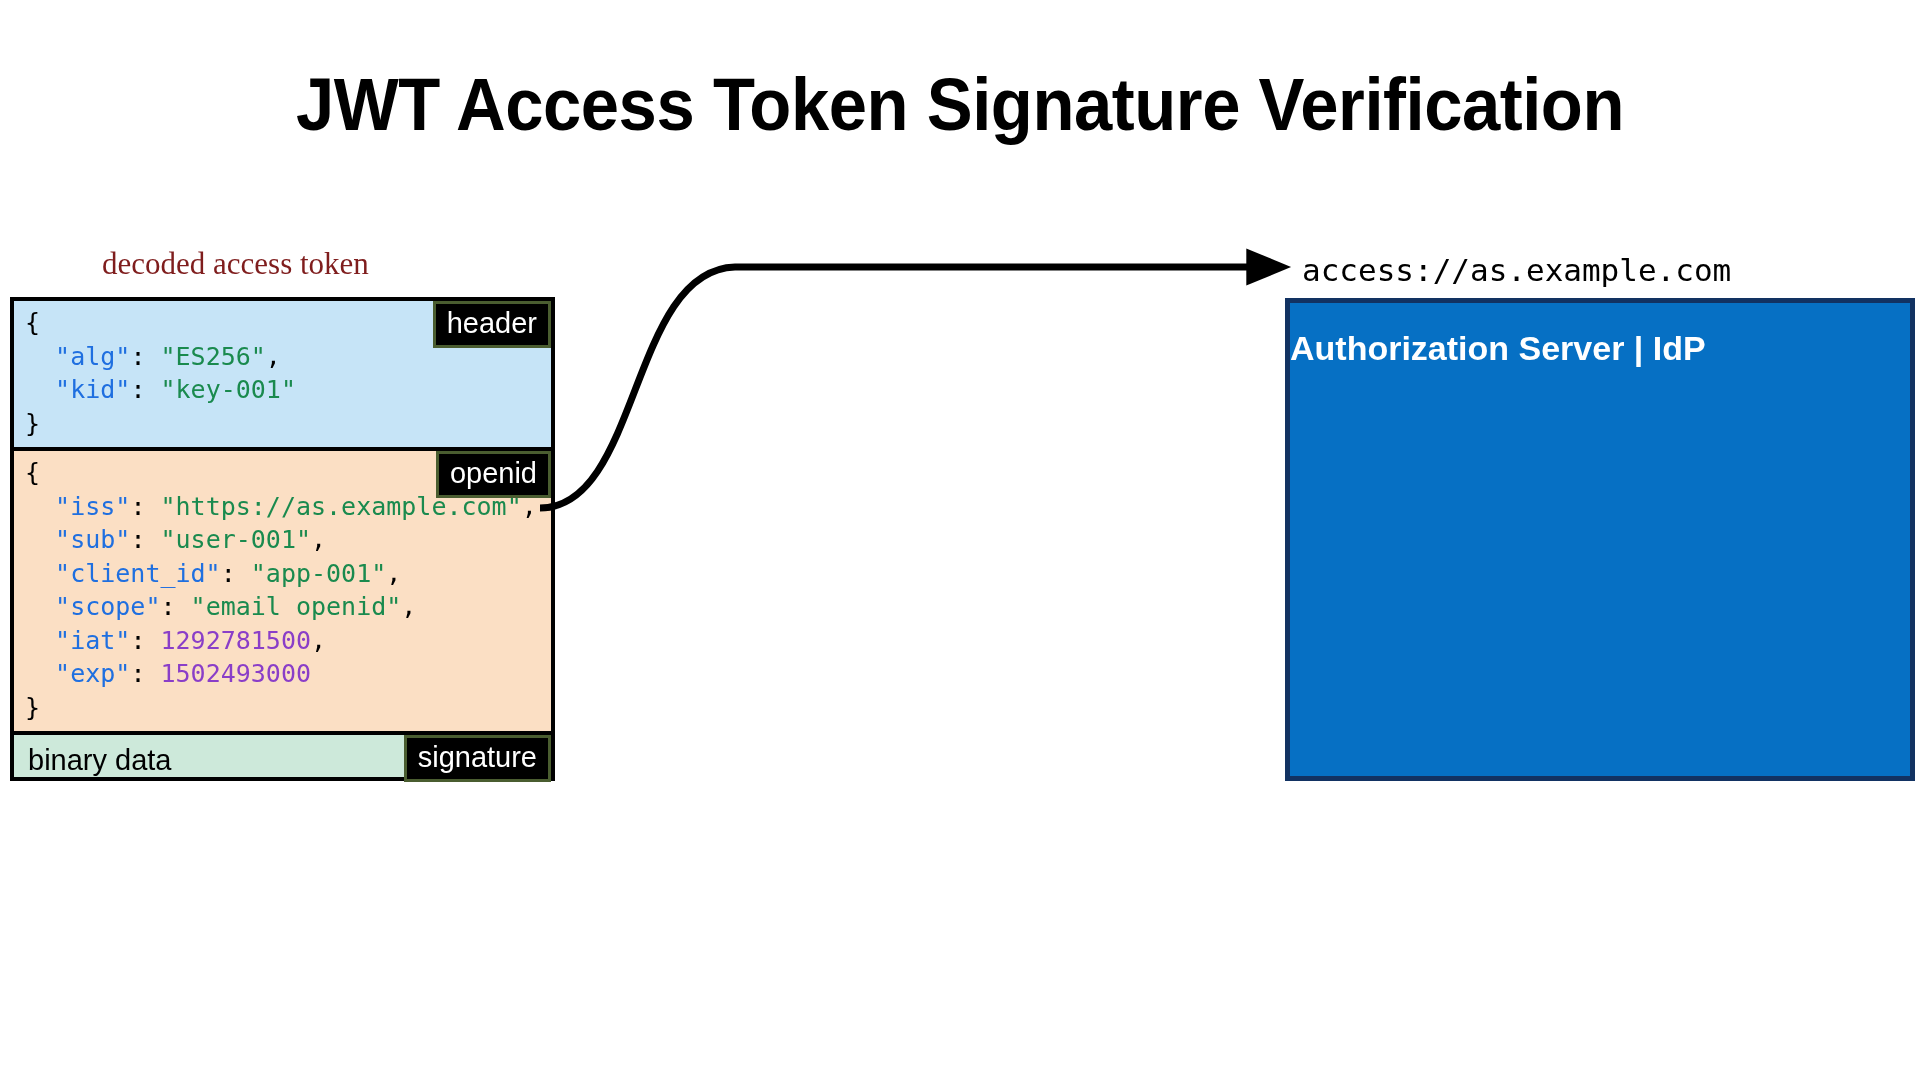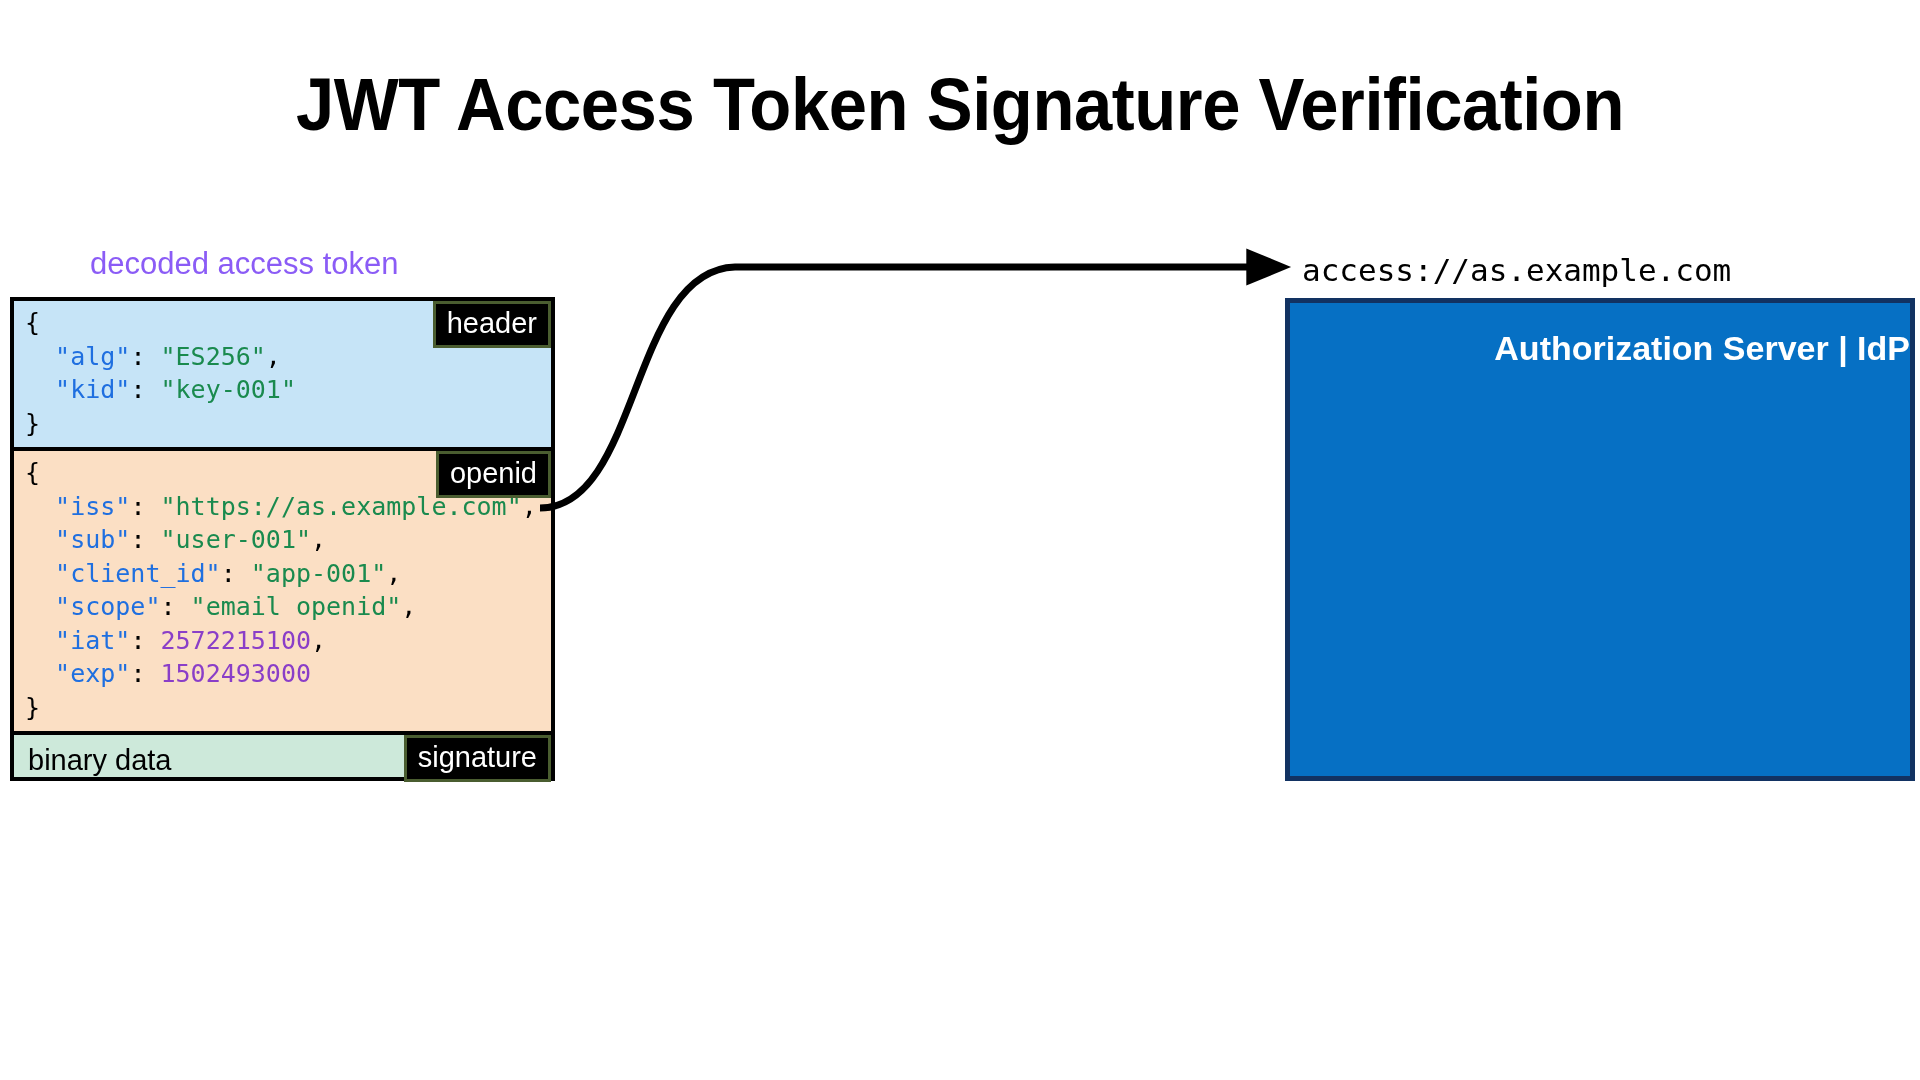--- a/index.html
+++ b/index.html
@@ -35,11 +35,11 @@
   
   #token-caption {
     position: absolute;
-    left: 90px;
+    left: 102px;
     top: 246px;
     font-size: 31px;
-    color: #8b5cf6;
-    font-family: Liberation Sans, sans-serif;
+    color: #7f1d1d;
+    font-family: Liberation Serif, serif;
     white-space: nowrap;
   }
 

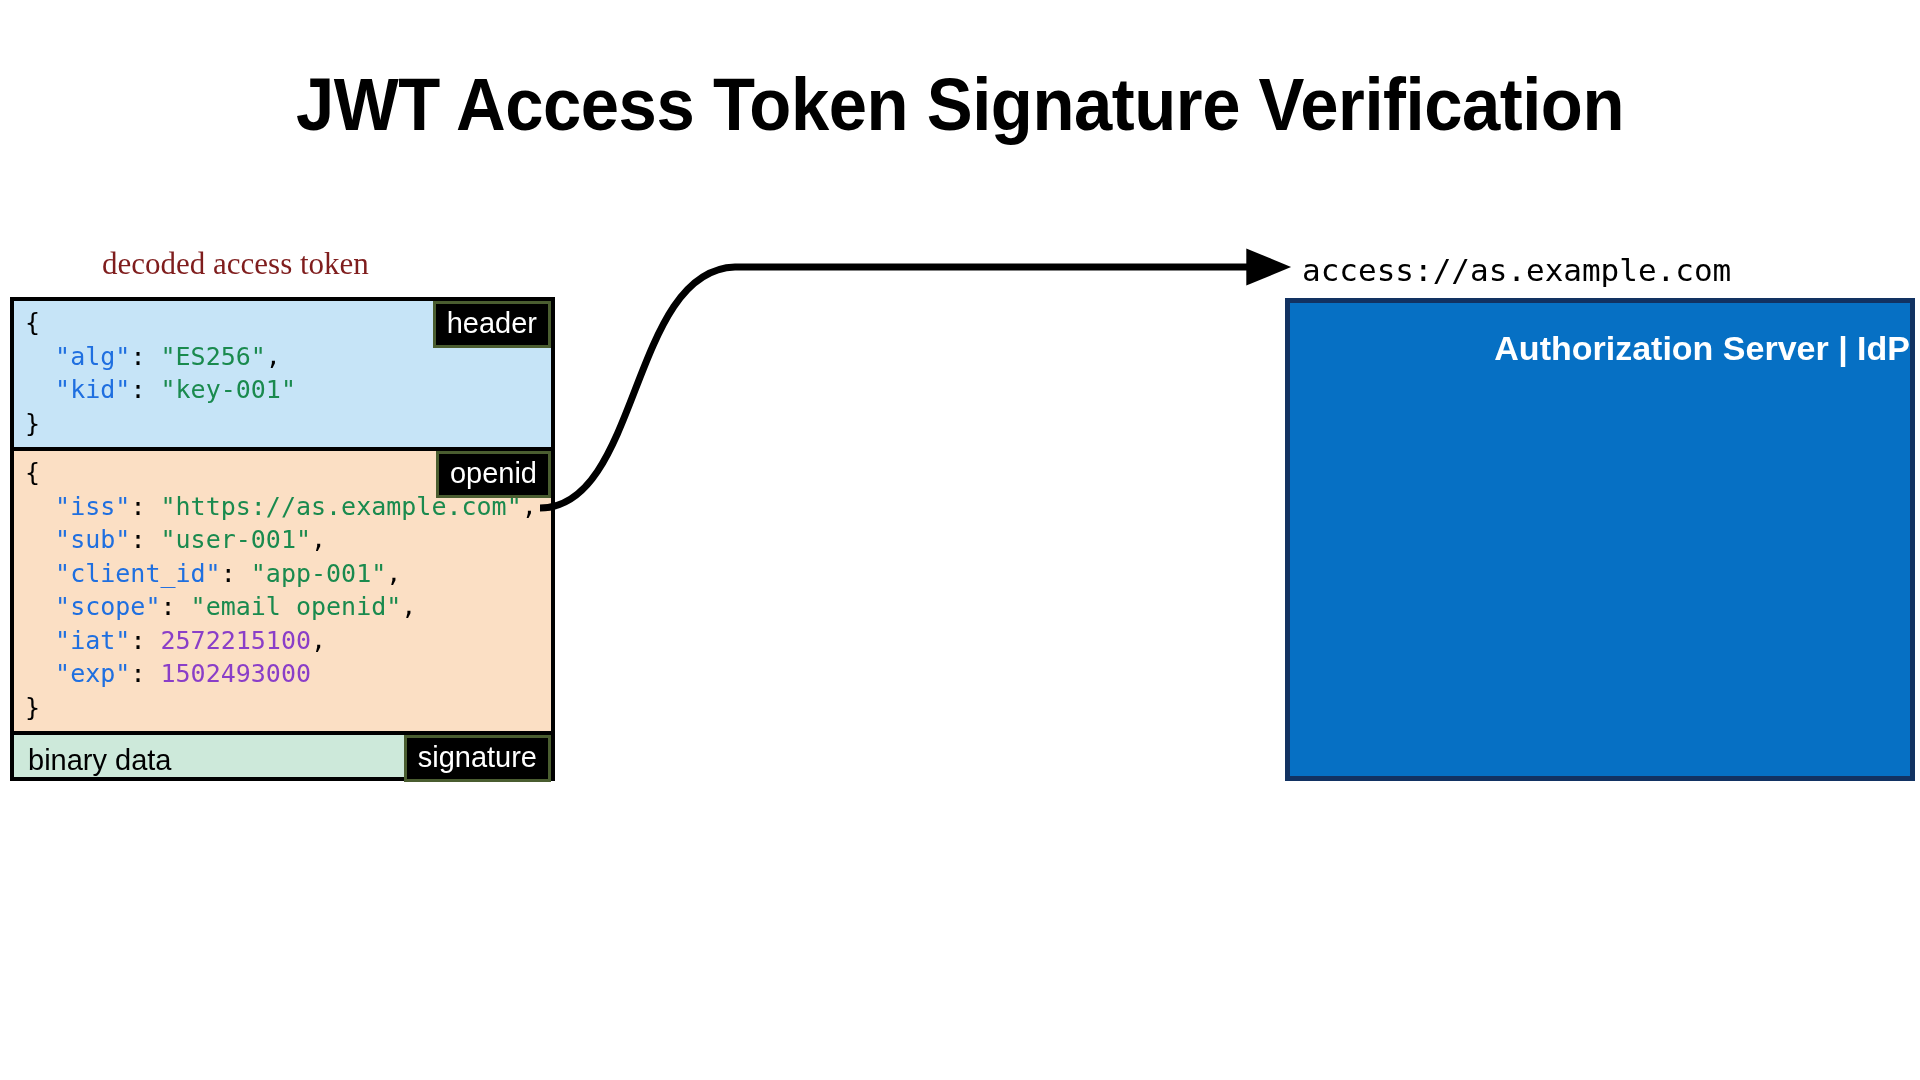--- a/index.html
+++ b/index.html
@@ -132,7 +132,7 @@
     left: 0;
     top: 26px;
     width: 100%;
-    text-align: right;
+    text-align: left;
     color: #ffffff;
     font-family: "Liberation Sans Narrow", "Liberation Sans", sans-serif;
     font-weight: bold;

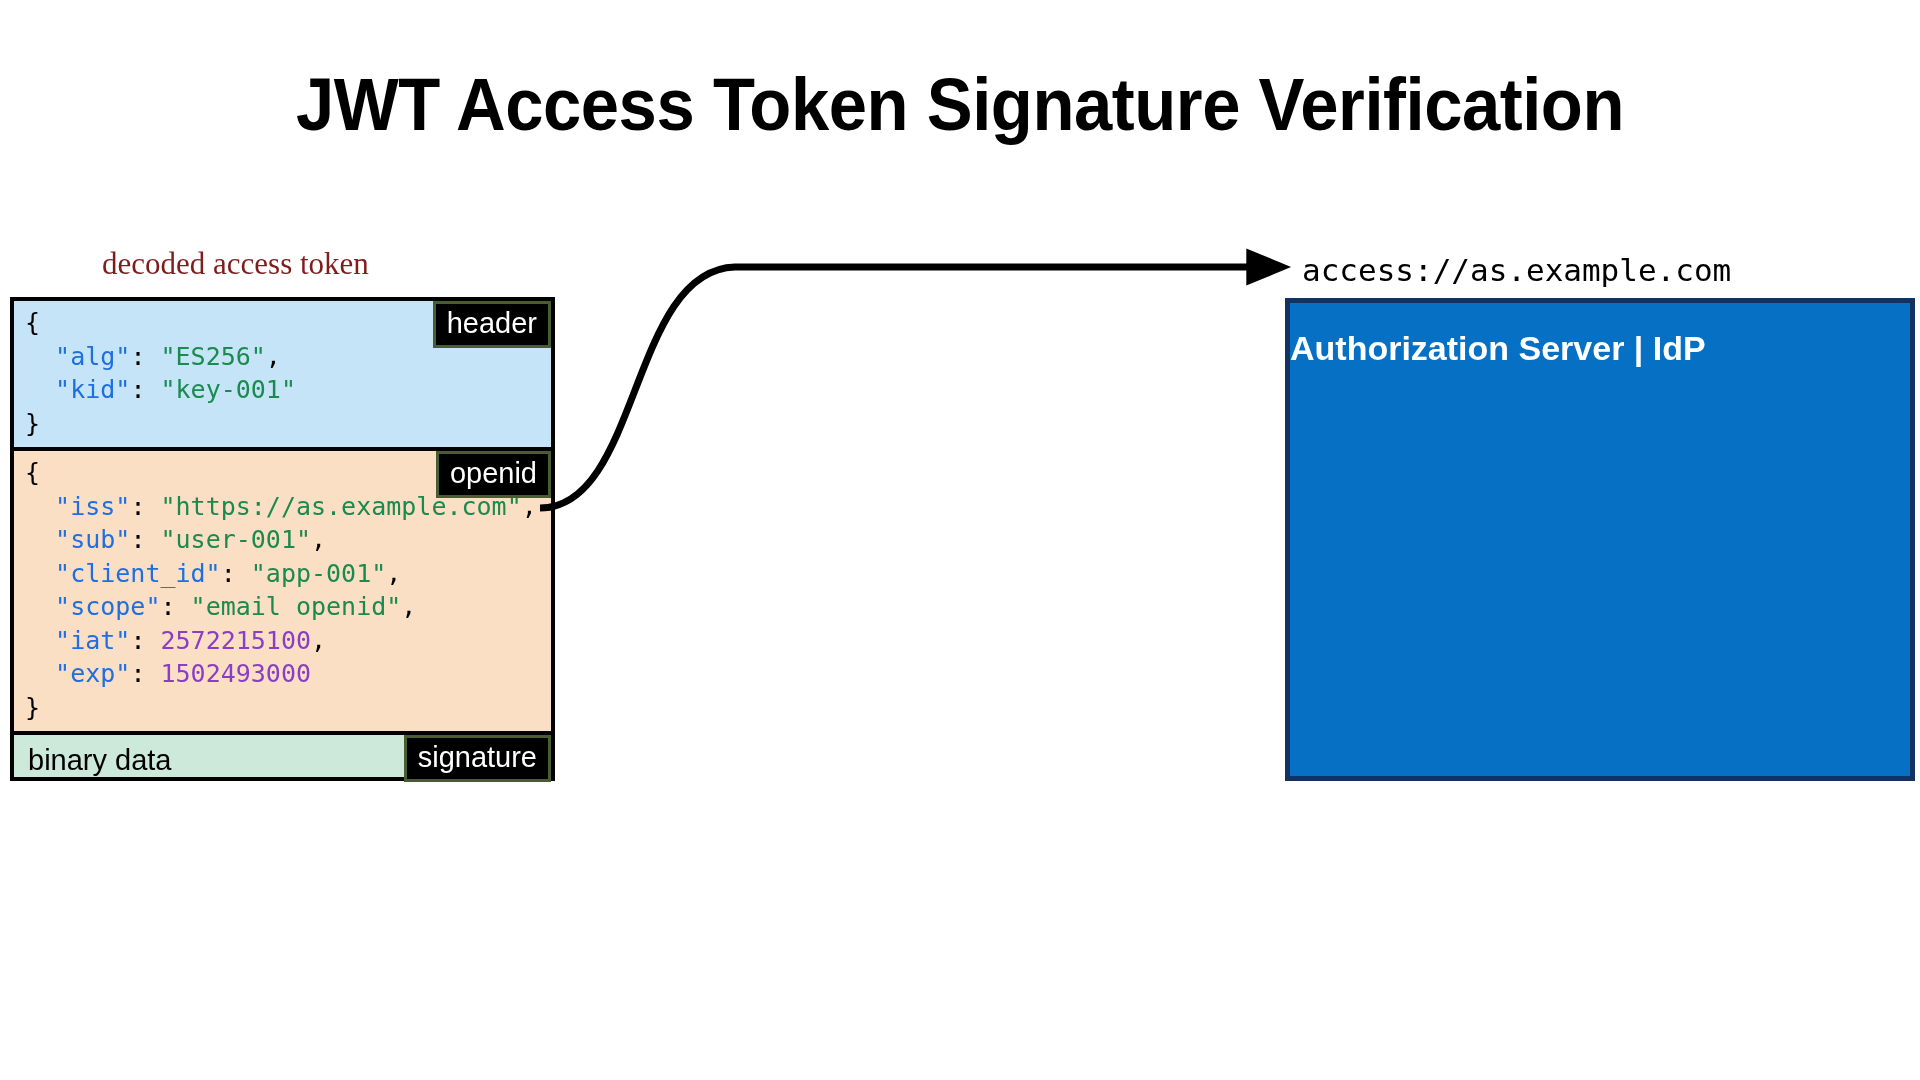--- a/index.html
+++ b/index.html
@@ -177,7 +177,7 @@
         <div class="code-line"><span class="p">  </span><span class="k">"sub"</span><span class="p">: </span><span class="s">"user-001"</span><span class="p">,</span></div>
         <div class="code-line"><span class="p">  </span><span class="k">"client_id"</span><span class="p">: </span><span class="s">"app-001"</span><span class="p">,</span></div>
         <div class="code-line"><span class="p">  </span><span class="k">"scope"</span><span class="p">: </span><span class="s">"email openid"</span><span class="p">,</span></div>
-        <div class="code-line"><span class="p">  </span><span class="k">"iat"</span><span class="p">: </span><span class="n">2572215100</span><span class="p">,</span></div>
+        <div class="code-line"><span class="p">  </span><span class="k">"iat"</span><span class="p">: </span><span class="n">1292781500</span><span class="p">,</span></div>
         <div class="code-line"><span class="p">  </span><span class="k">"exp"</span><span class="p">: </span><span class="n">1502493000</span></div>
         <div class="code-line"><span class="p">}</span></div>
       </div>

